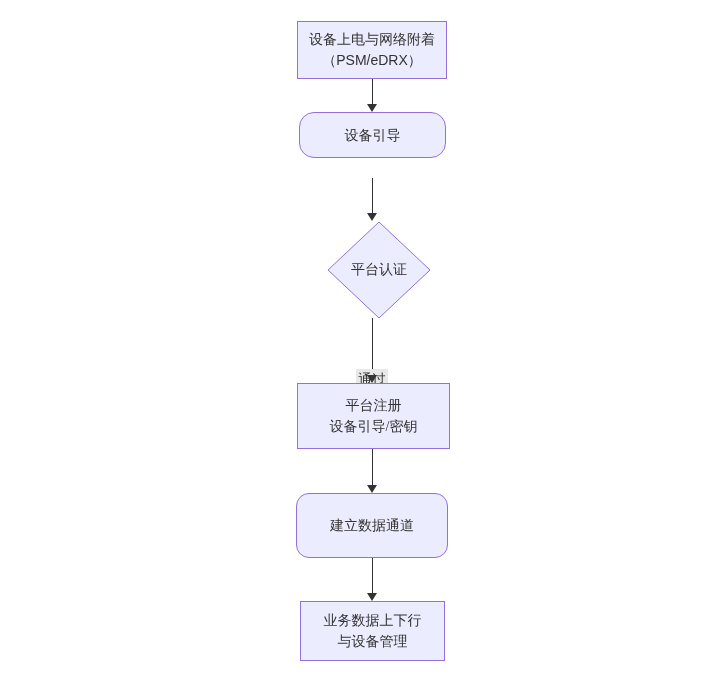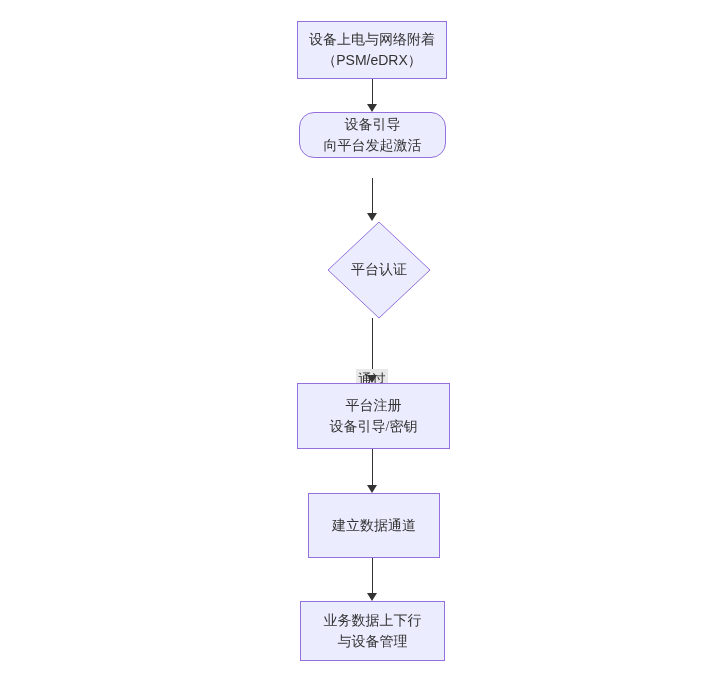--- a/index.html
+++ b/index.html
@@ -97,7 +97,6 @@
 
   <div class="node" style="left:299px; top:112px; width:147px; height:46px;border-radius:15px;">
     <div>设备引导</div>
-    <div>向平台发起激活</div>
   </div>
 
   <div class="edge-line" style="top:178px; height:35px;"></div>

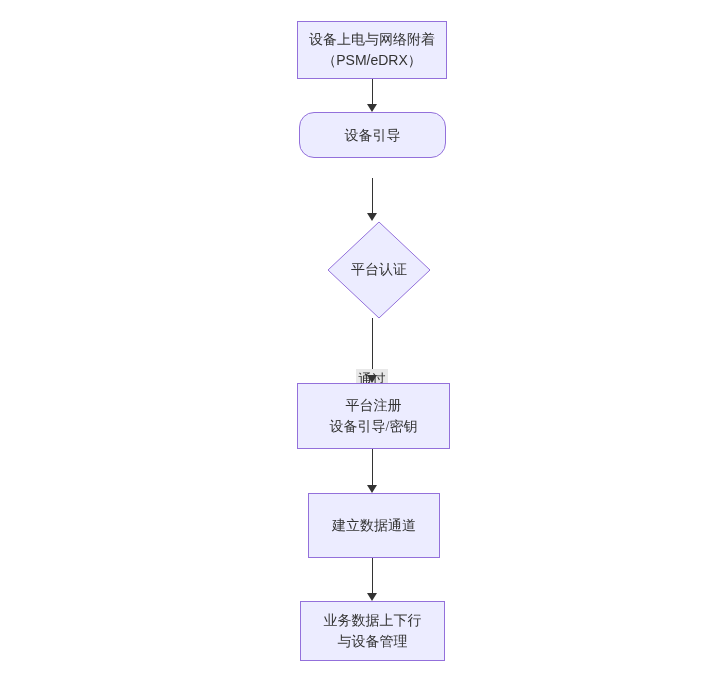--- a/index.html
+++ b/index.html
@@ -121,7 +121,7 @@
   <div class="edge-line" style="top:449px; height:36px;"></div>
   <div class="arrowhead" style="top:485px;"></div>
 
-  <div class="node" style="left:308px; top:493px; width:132px; height:65px;">
+  <div class="node" style="left:296px; top:493px; width:152px; height:65px;border-radius:13px;">
     <div>建立数据通道</div>
   </div>
 

